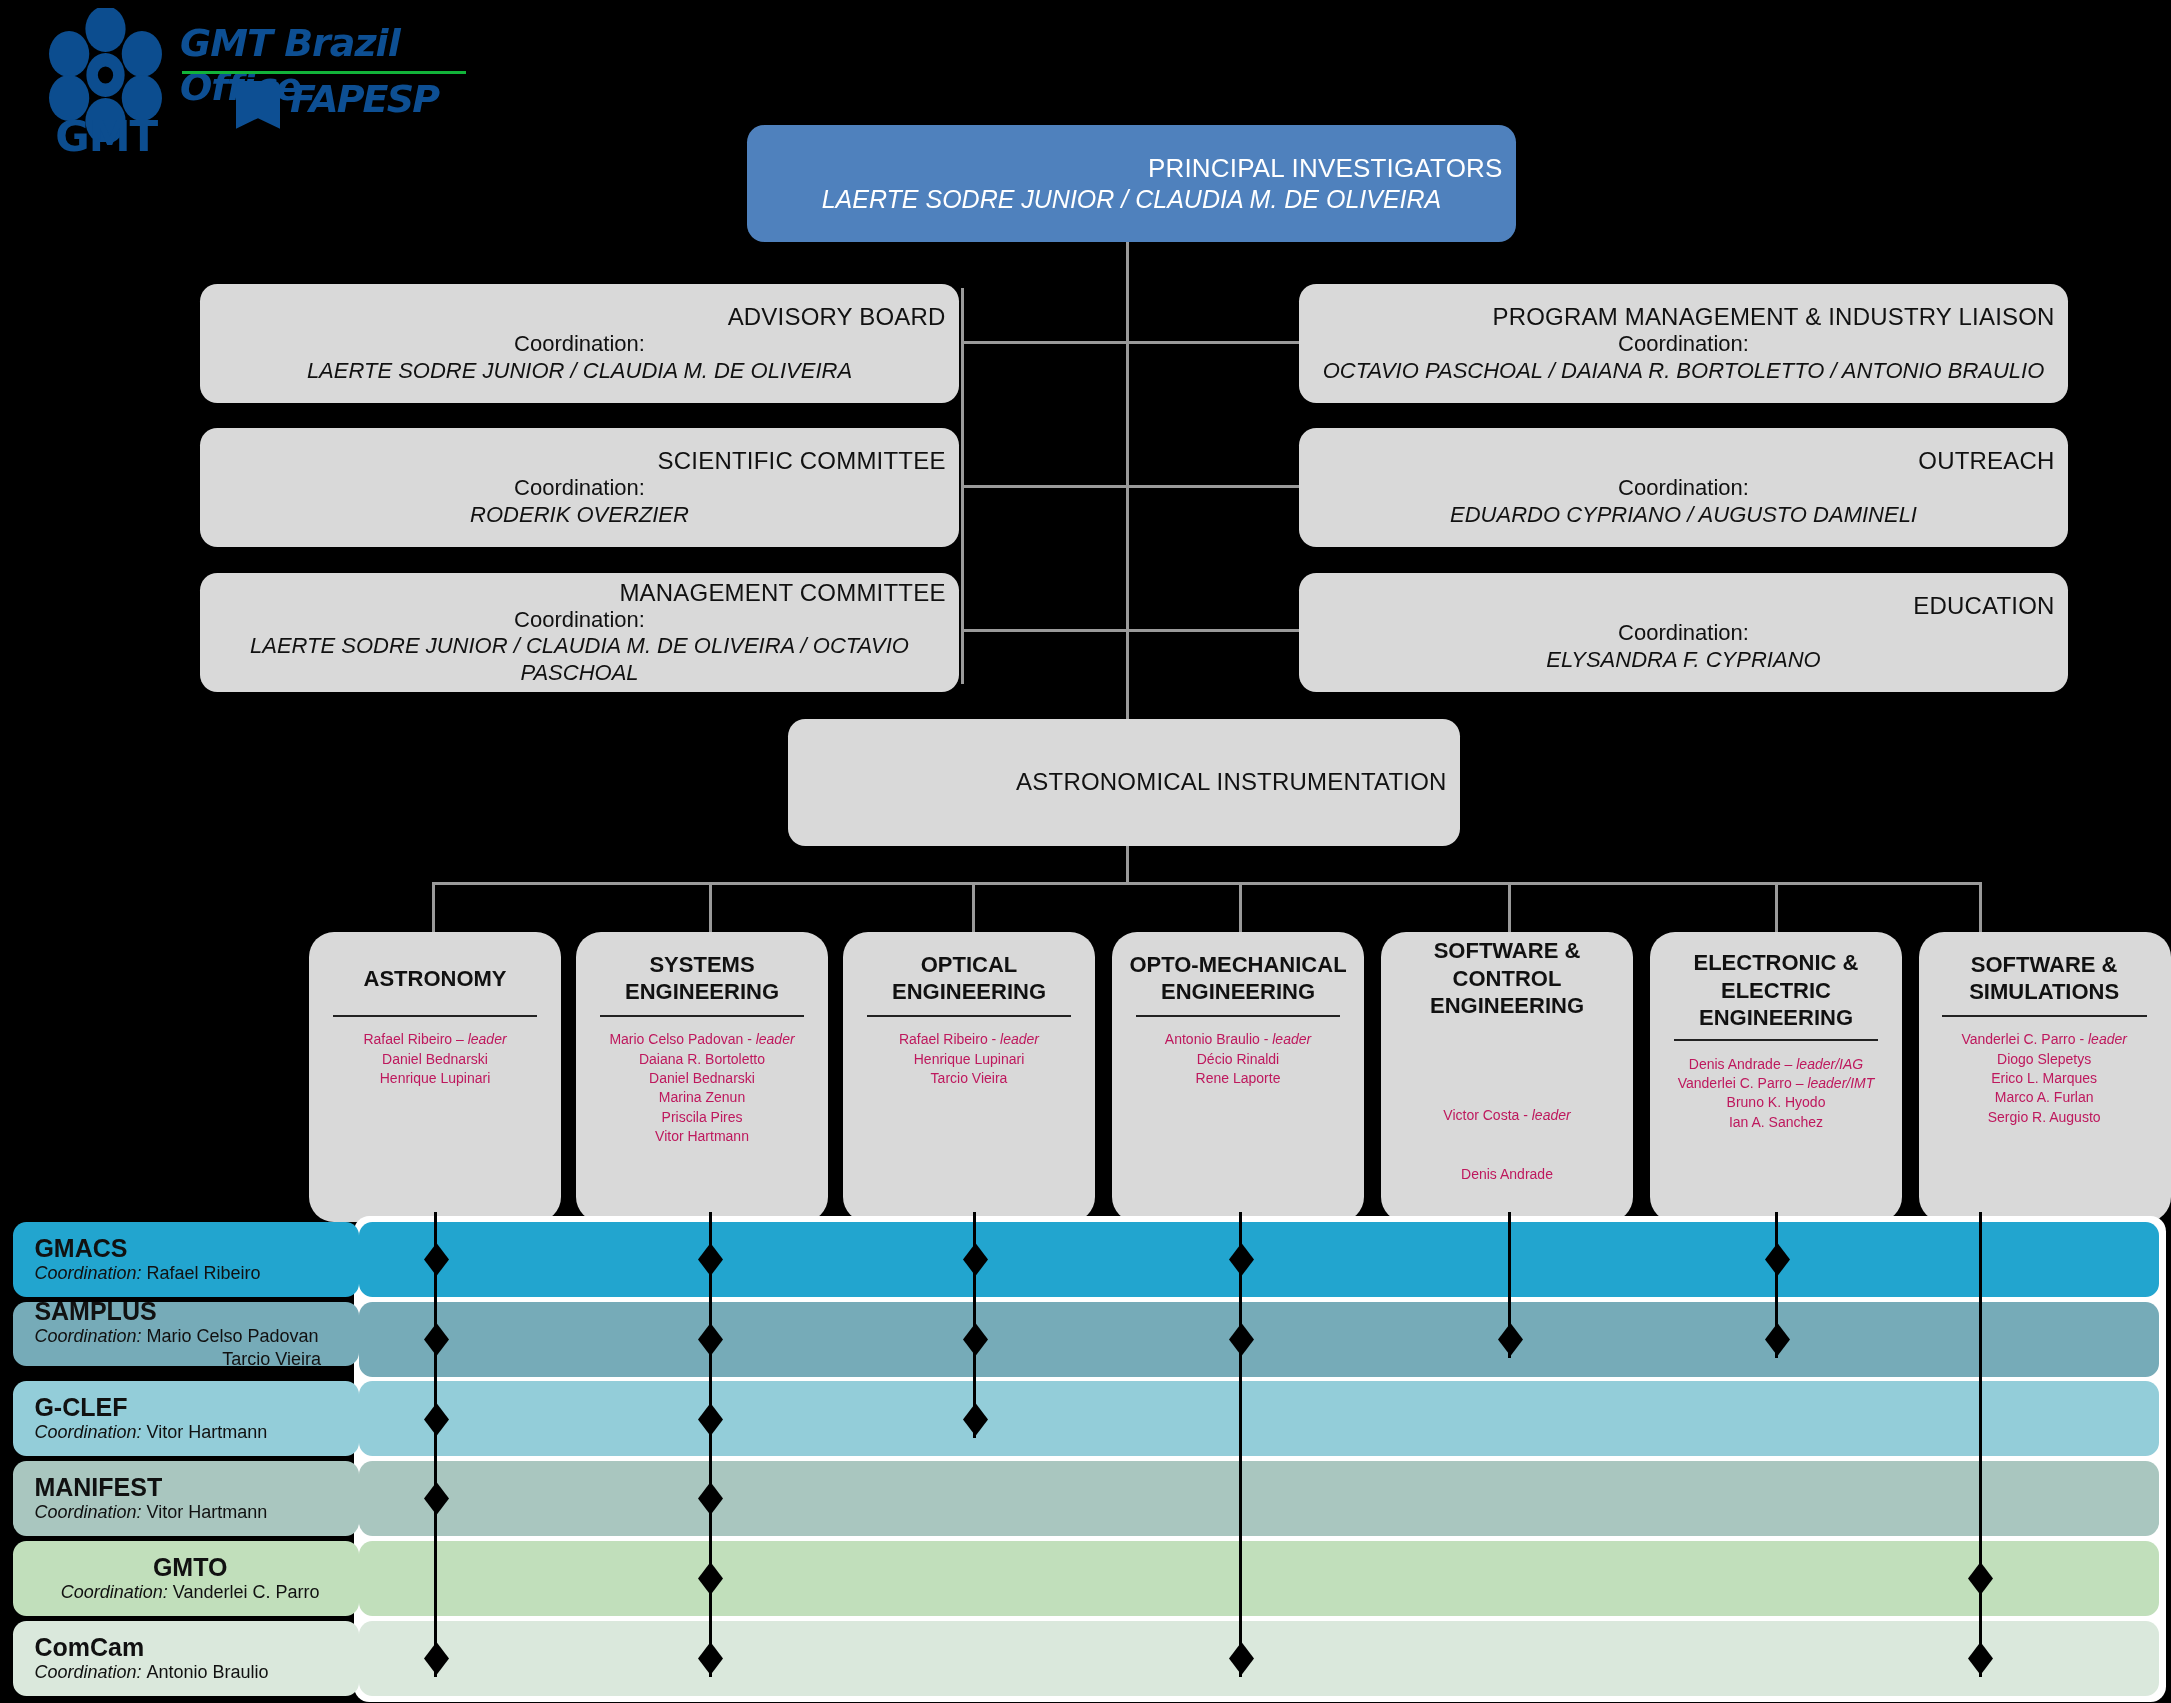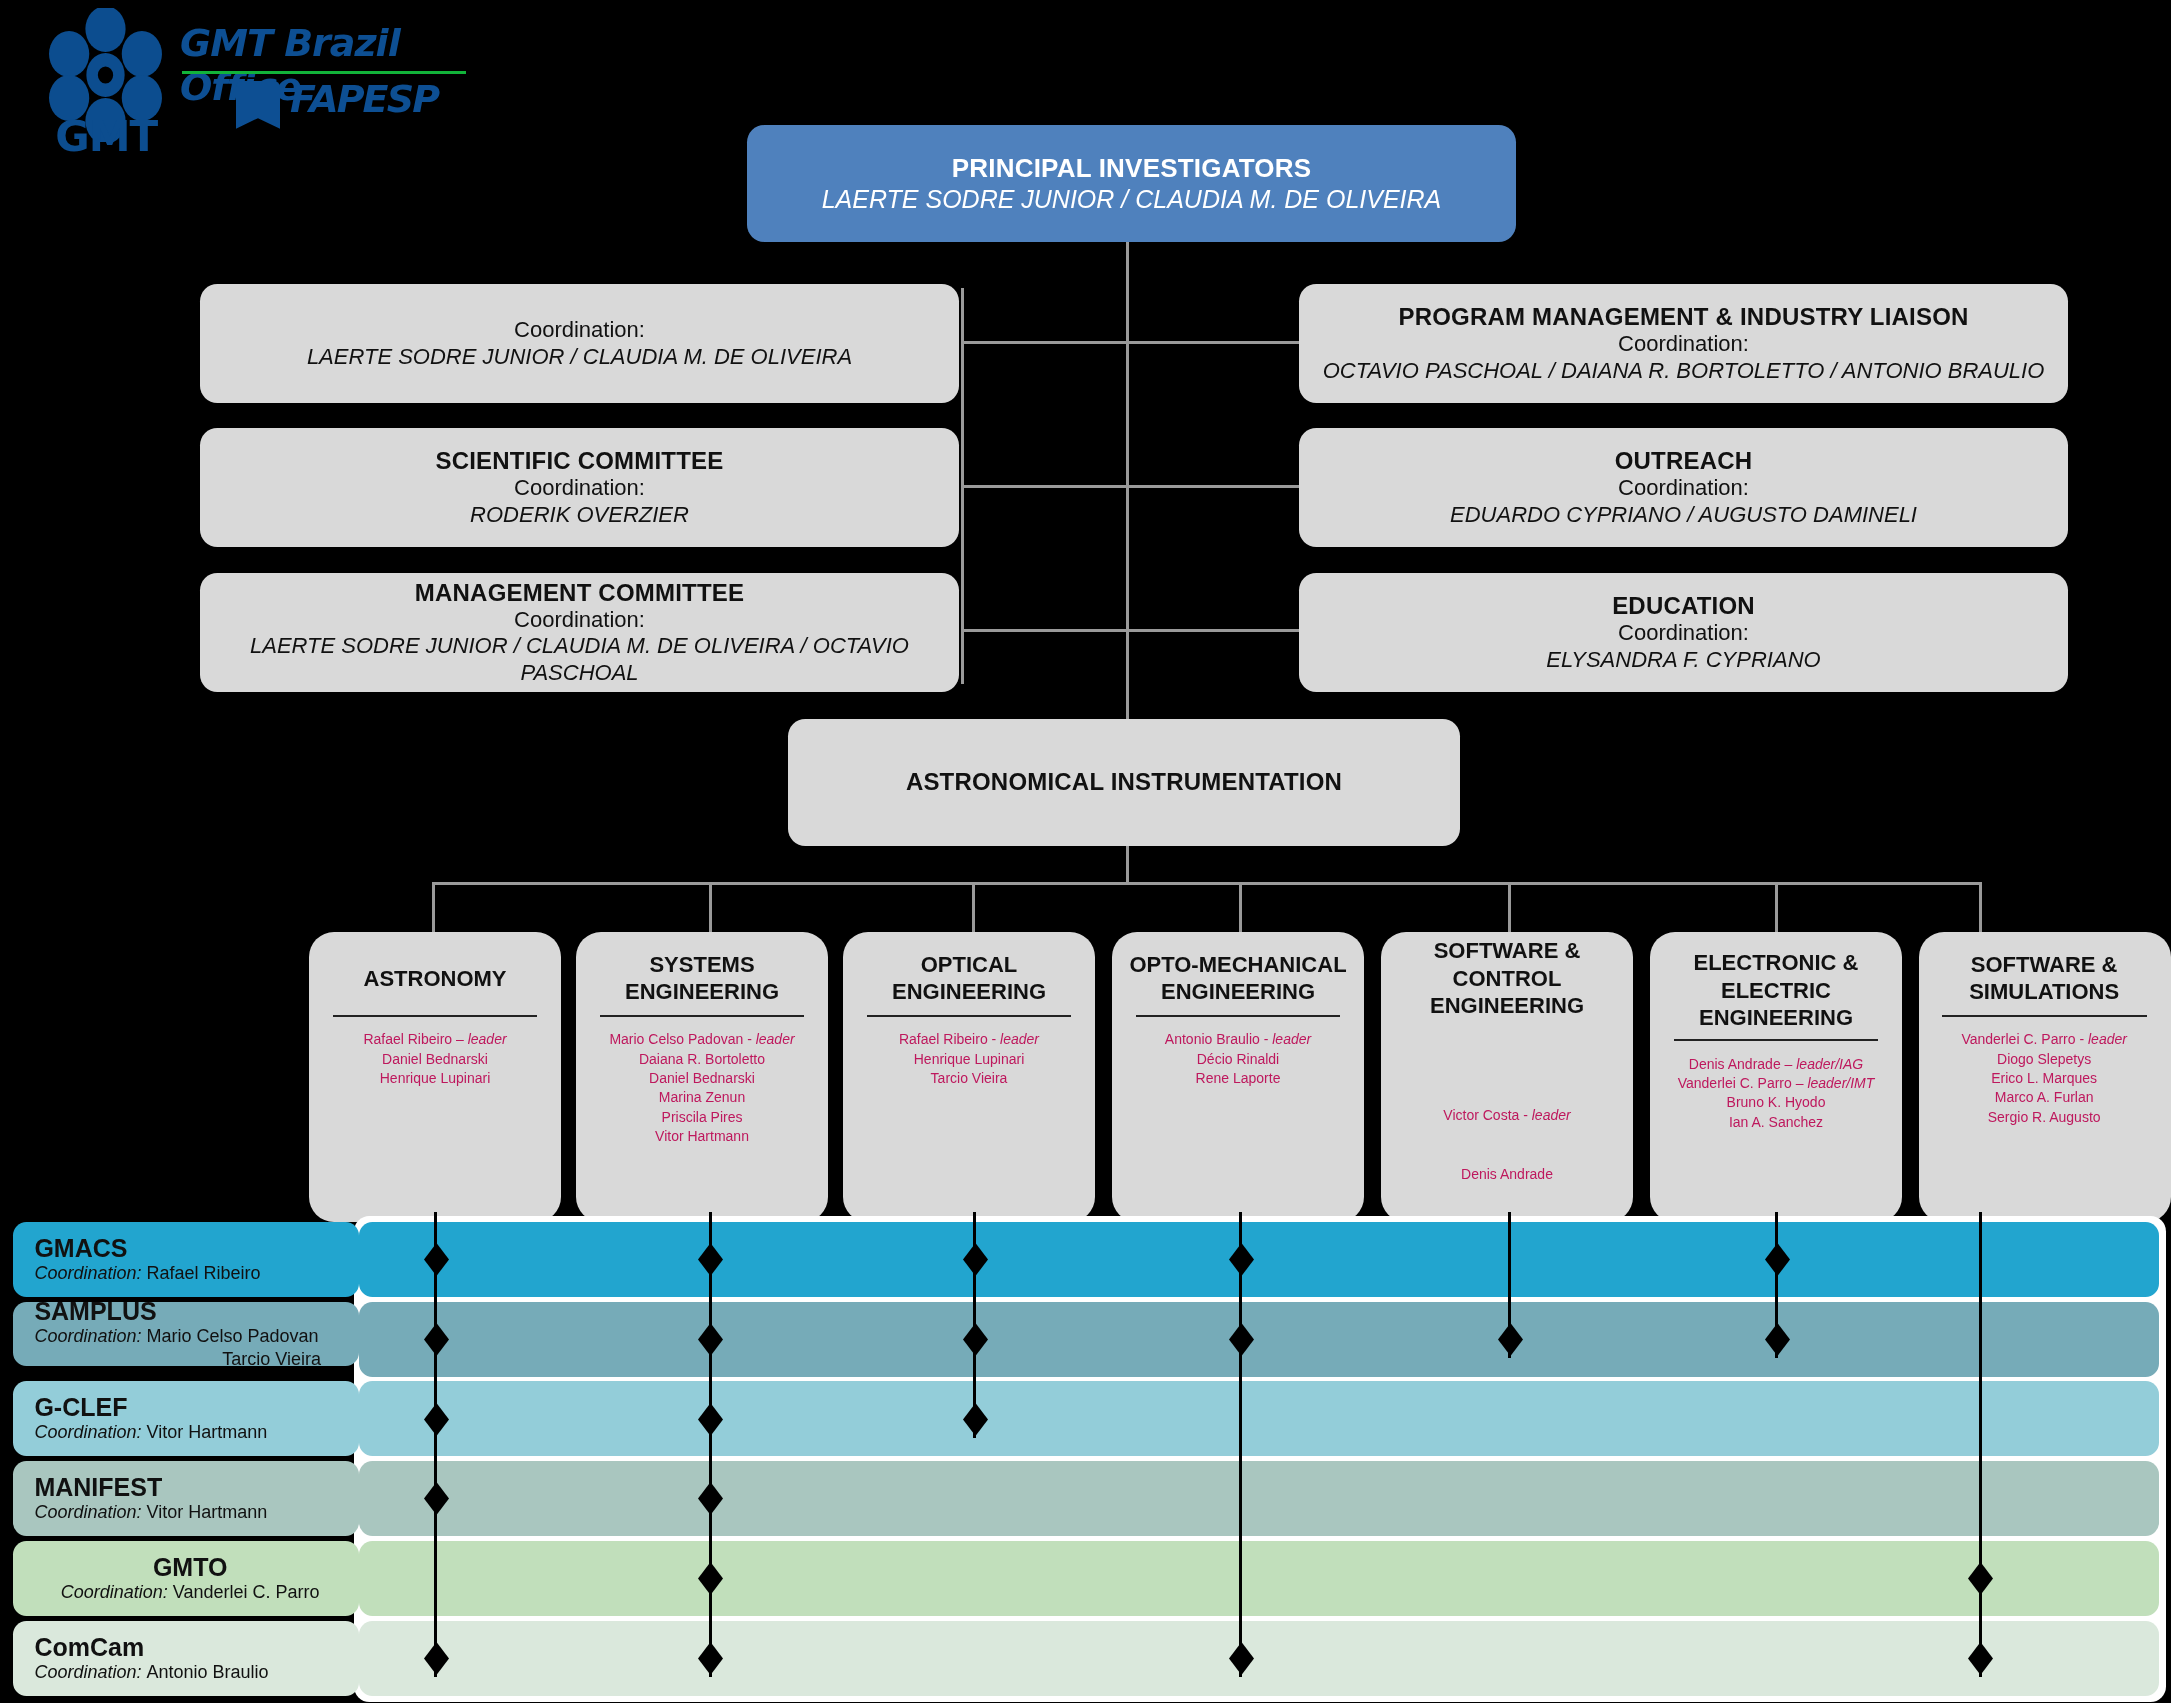--- a/index.html
+++ b/index.html
@@ -52,7 +52,7 @@
     padding: 5.8px 13.4px;
   }
   .node.pi { background: #4f81bd; color: #fff; }
-  .node .t { font-weight: bold; font-size: 24px; line-height: 1.18; letter-spacing: 0.2px; }
+  .node .t { font-weight: normal; font-size: 24px; line-height: 1.18; letter-spacing: 0.2px; text-align: right; }
   .node .c { font-size: 22px; line-height: 1.2; }
   .node .n { font-style: italic; font-size: 22px; line-height: 1.2; }
   .node.pi .t { font-size: 26px; }

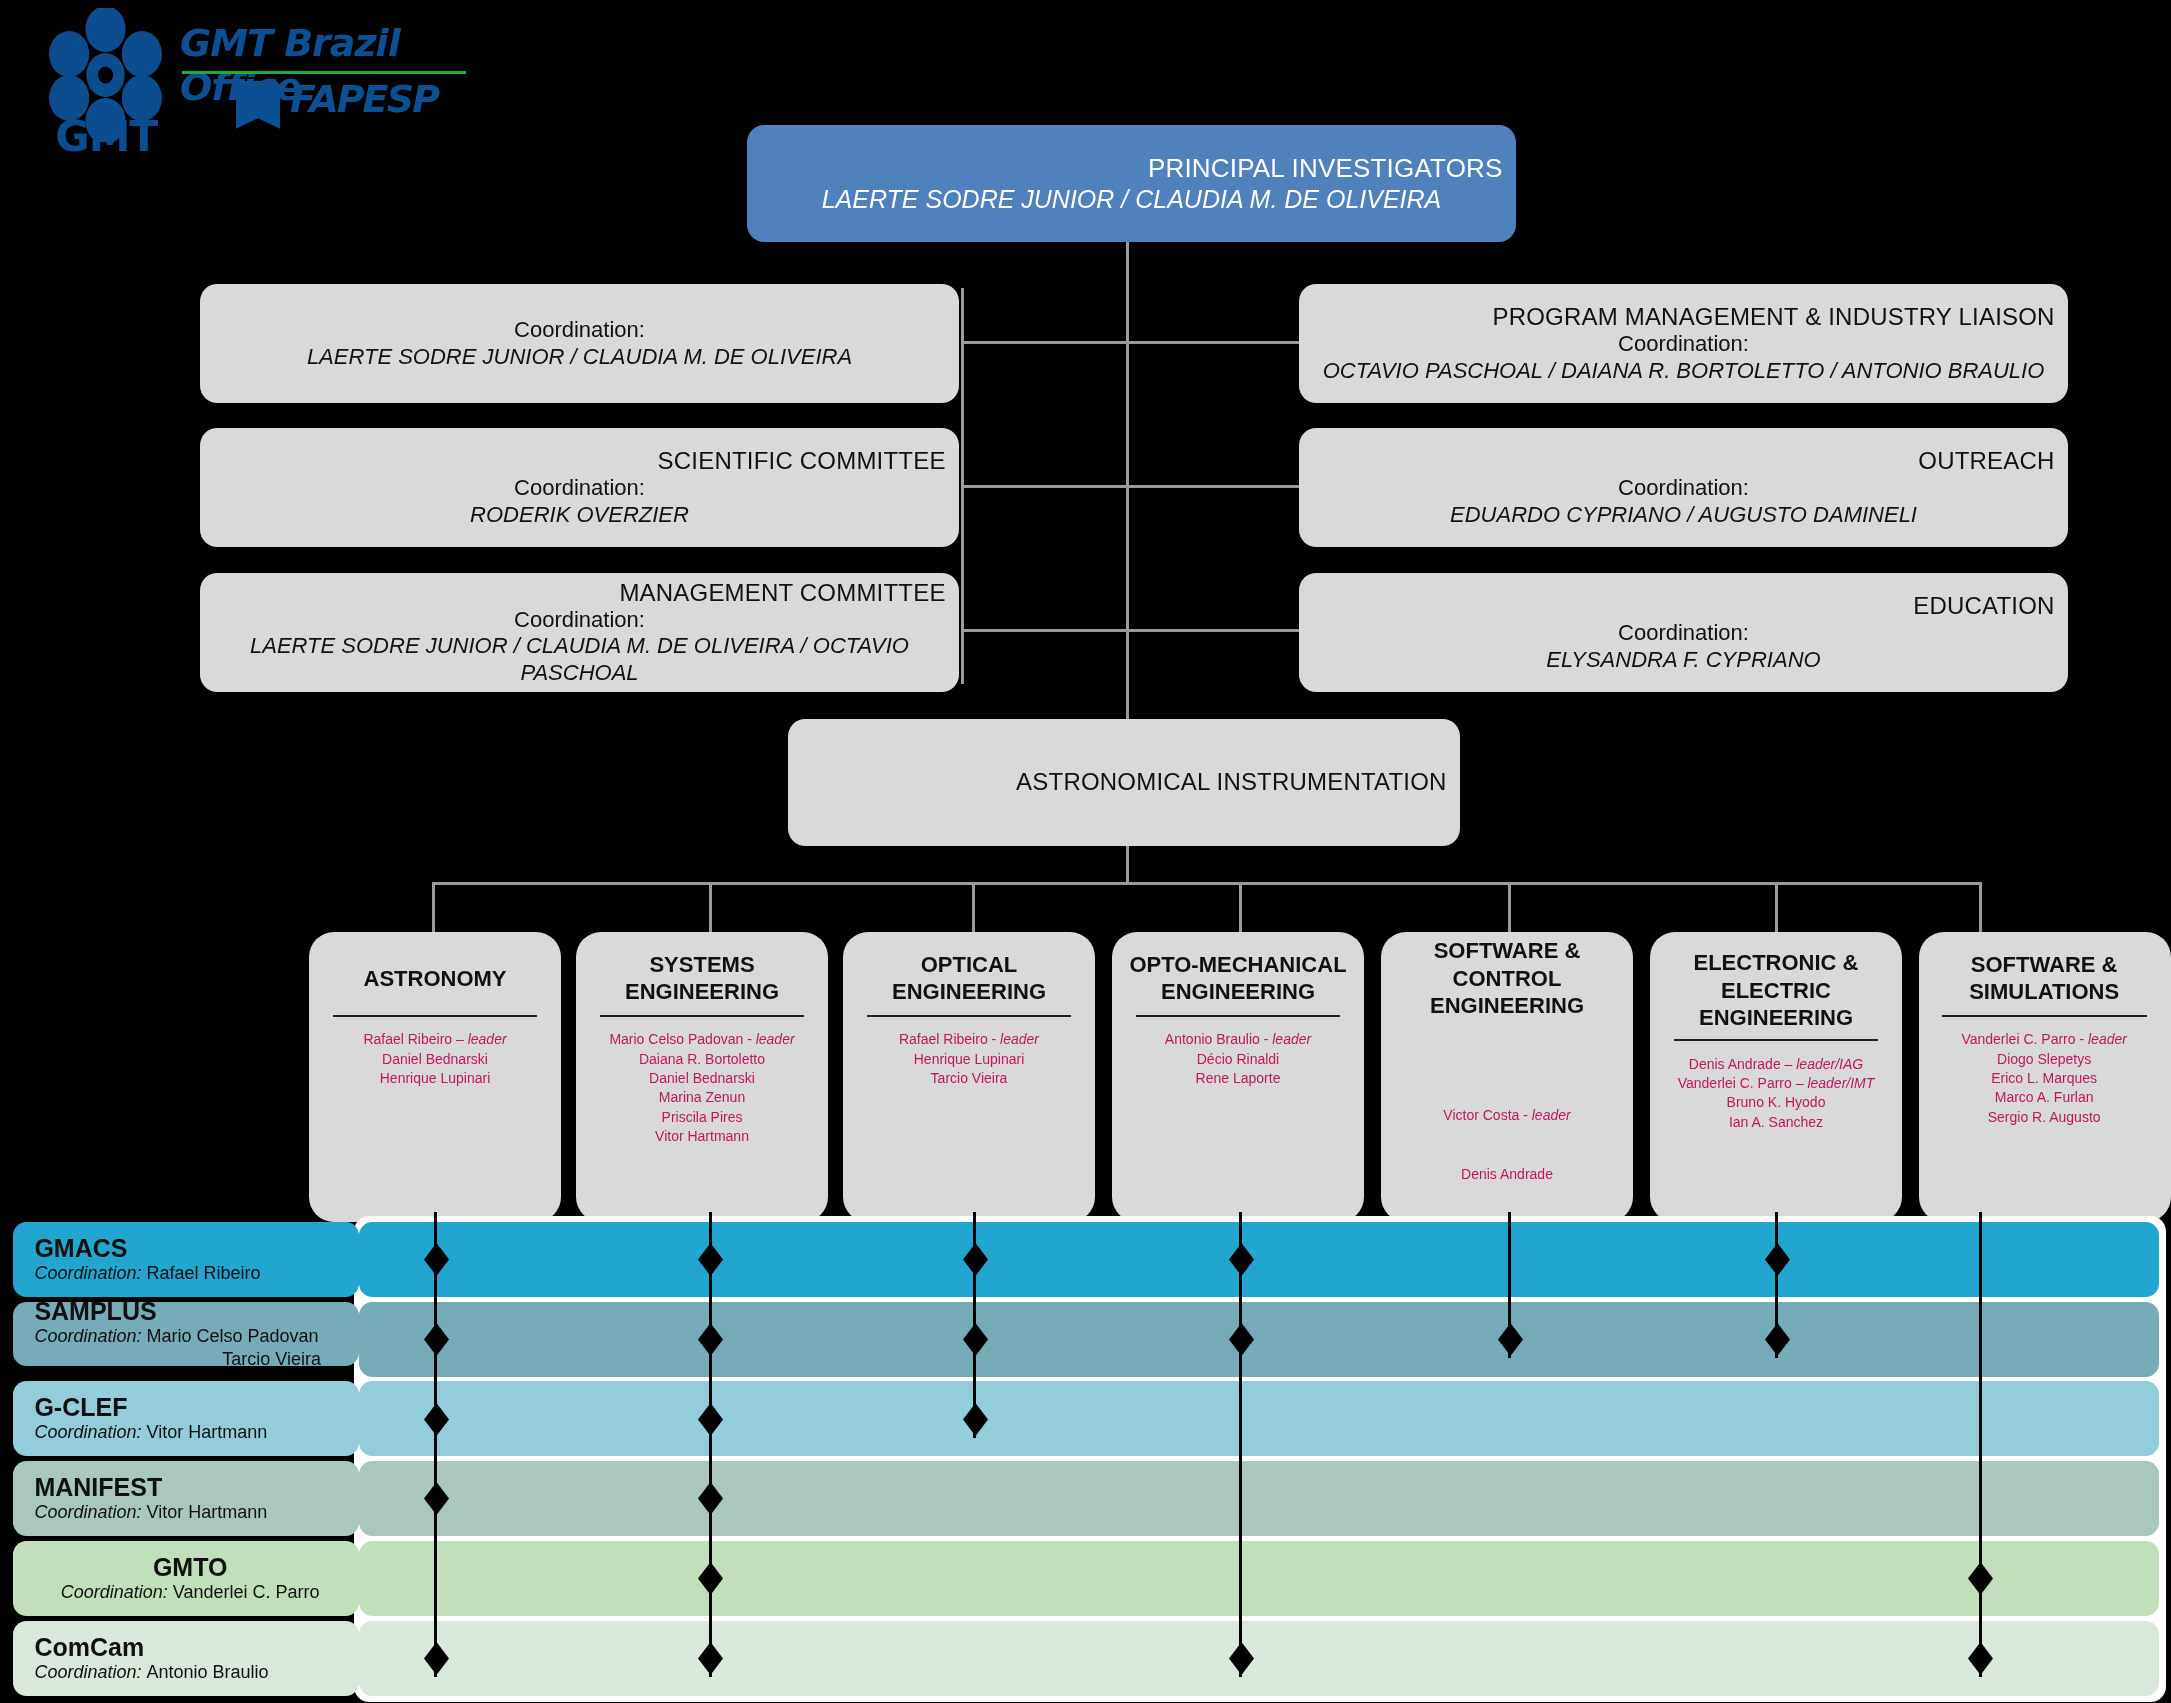--- a/index.html
+++ b/index.html
@@ -150,6 +150,7 @@
   </div>
 
   <div class="node" style="left:200px; top:284px; width:759px; height:119px;">
+    <div class="t">ADVISORY BOARD</div>
     <div class="c">Coordination:</div>
     <div class="n">LAERTE SODRE JUNIOR / CLAUDIA M. DE OLIVEIRA</div>
   </div>

